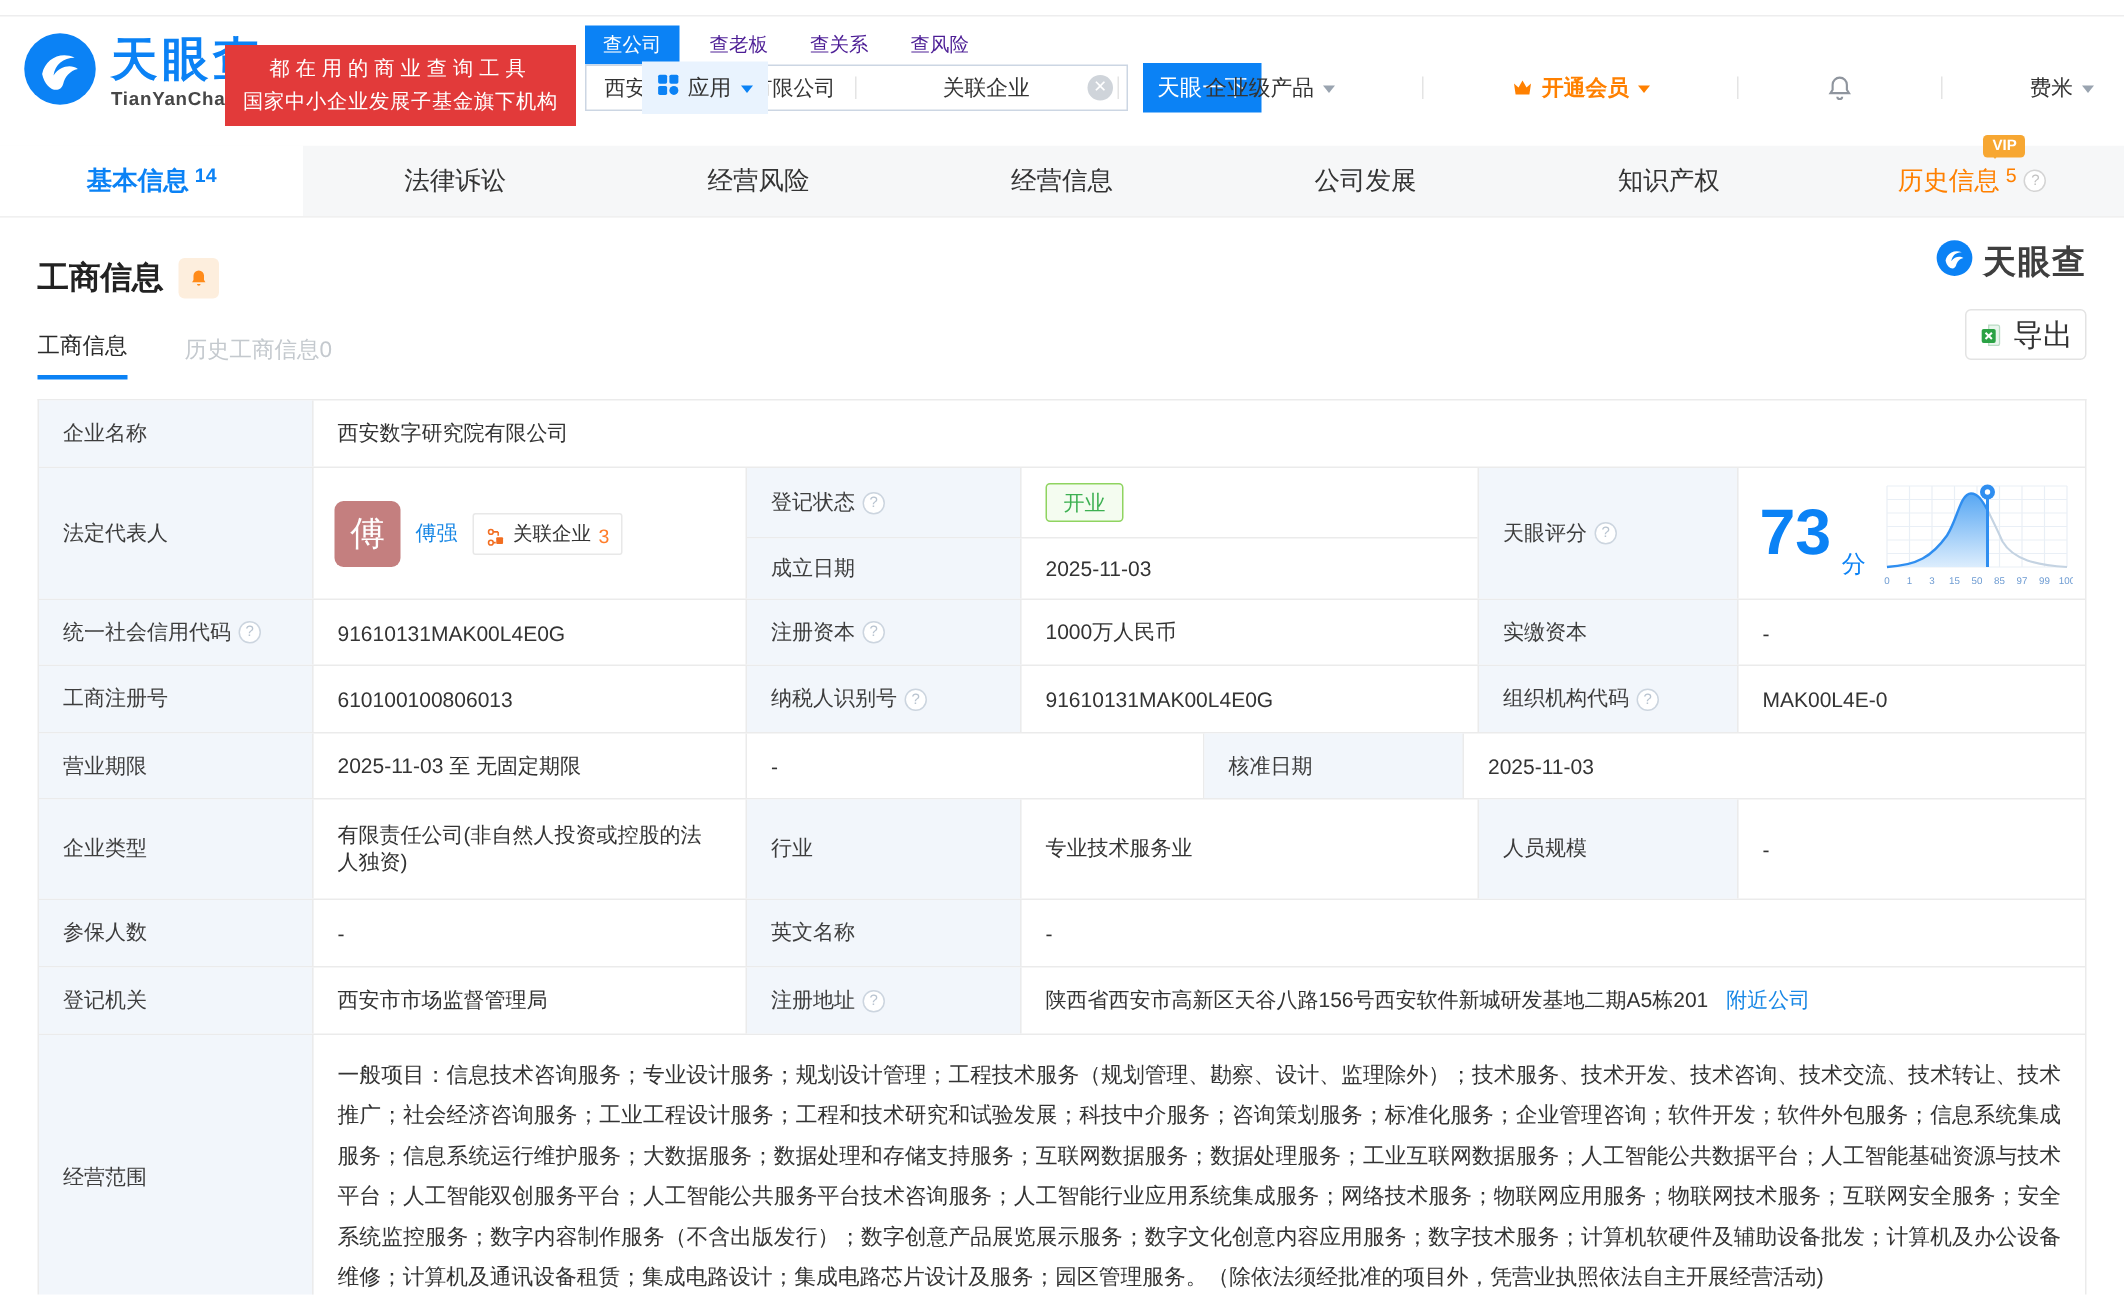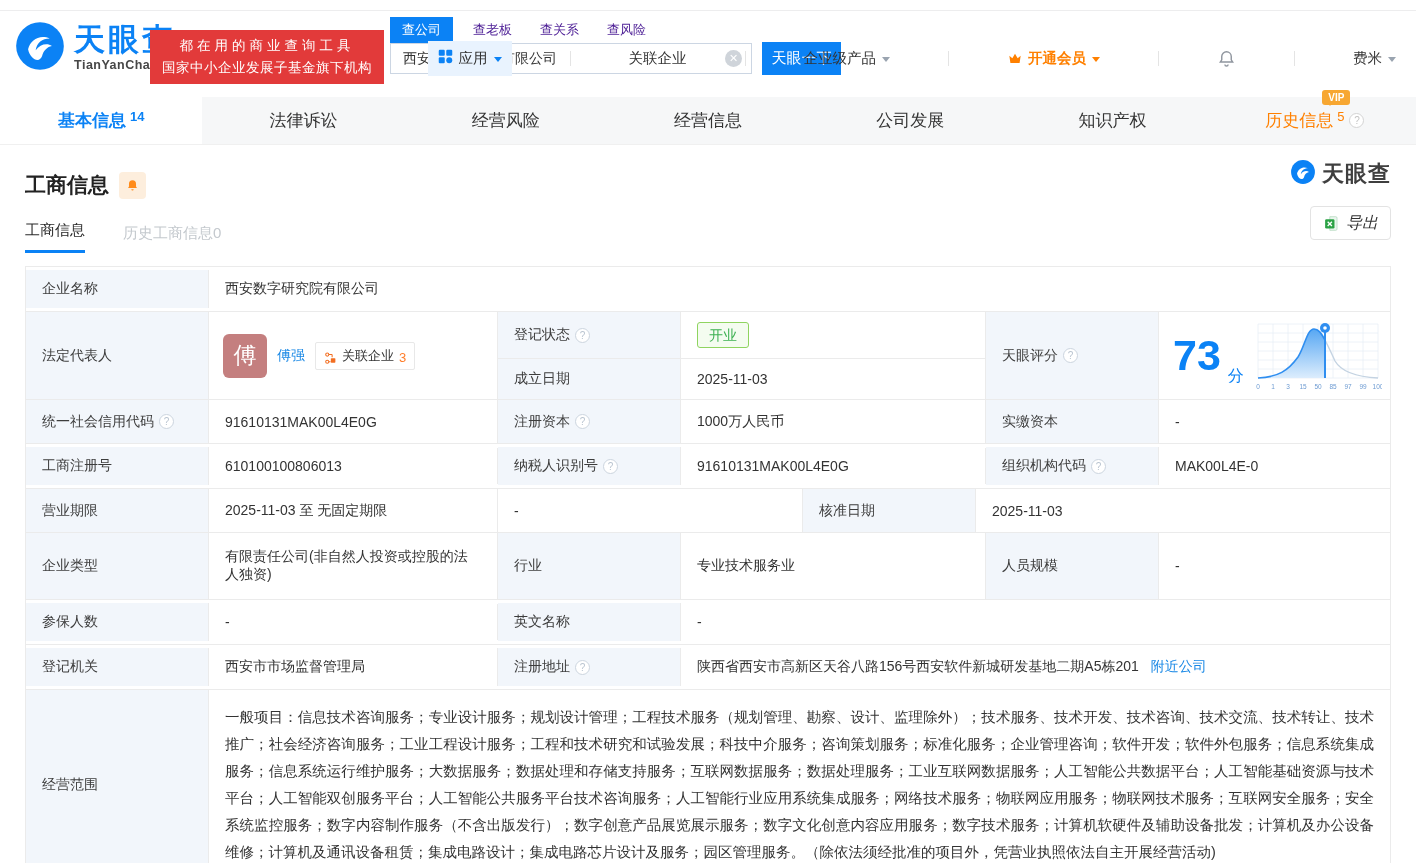--- a/index.html
+++ b/index.html
@@ -74,7 +74,7 @@
   .subtab.inactive { color:#c4c9ce; }
   .export-btn { position:absolute; right:25px; top:61px; width:81px; height:34px; background:#fff;
     border:1px solid #e3e3e3; border-radius:4px; display:flex; align-items:center; justify-content:center;
-    gap:6px; font-size:16px; color:#333; cursor:pointer; font-family:inherit;font-style:italic; }
+    gap:6px; font-size:20px; color:#333; cursor:pointer; font-family:inherit; }
 
   
   .tbl { margin-top:13px; border:1px solid #ebebeb; border-bottom:none; }

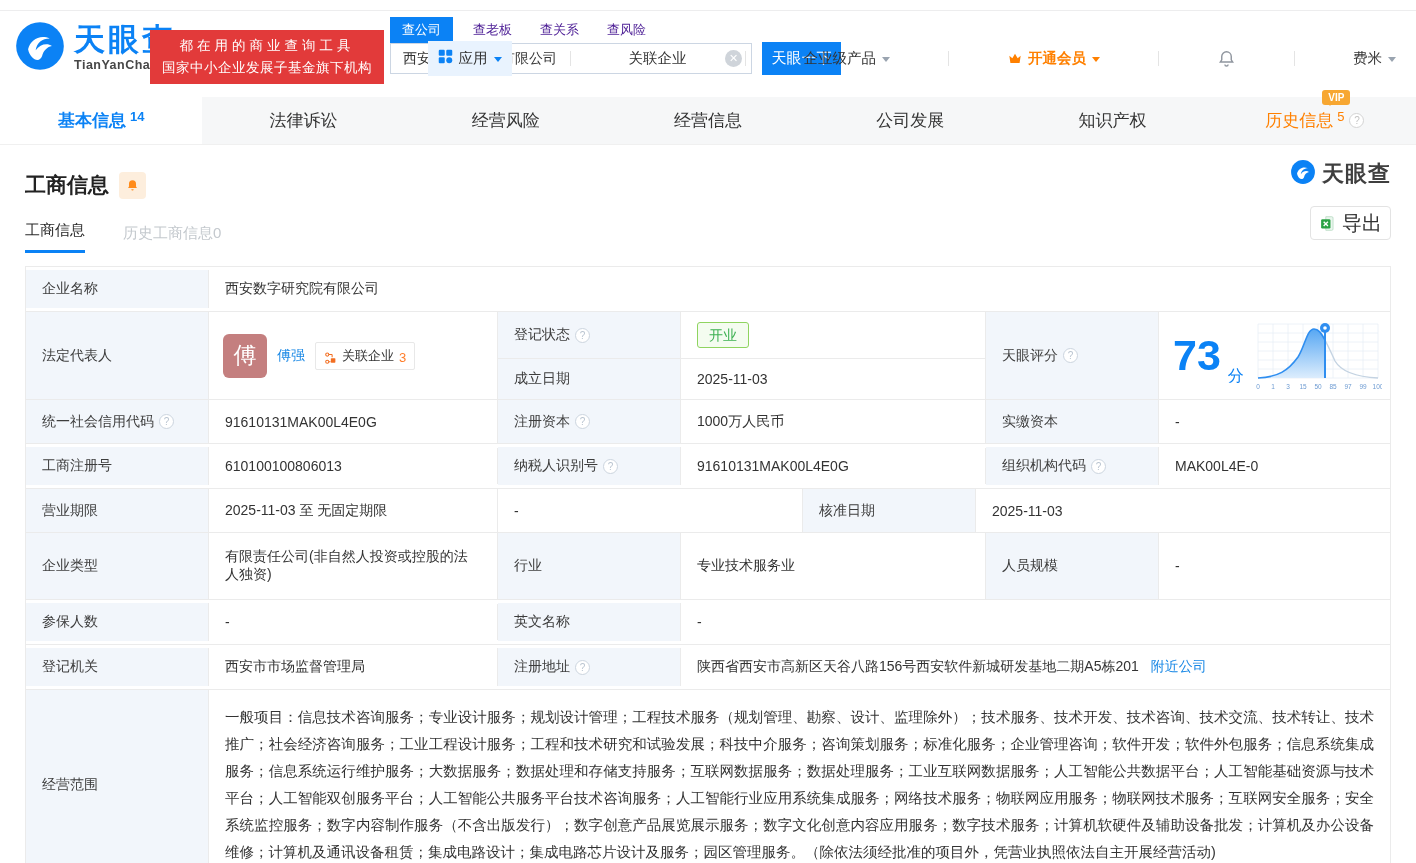--- a/index.html
+++ b/index.html
@@ -85,7 +85,7 @@
   .lbl { background:#f2f6fb; color:#3d3d3d; }
   .w1 { flex:0 0 183px; } .w2 { flex:0 0 289px; } .w3 { flex:0 0 183px; }
   .w4 { flex:0 0 305px; } .w5 { flex:0 0 173px; } .fill { flex:1; min-width:0; }
-  .h45 { min-height:45px;align-items:center; } .h44 { min-height:44px;justify-content:center; } .h67 { min-height:67px; }
+  .h45 { min-height:45px; } .h44 { min-height:44px;justify-content:center; } .h67 { min-height:67px; }
   .row2 { height:88px; }
   .mid { flex:0 0 488px; display:flex; flex-direction:column; border-right:1px solid #ebebeb; }
   .mid .sub { flex:1; display:flex; }

